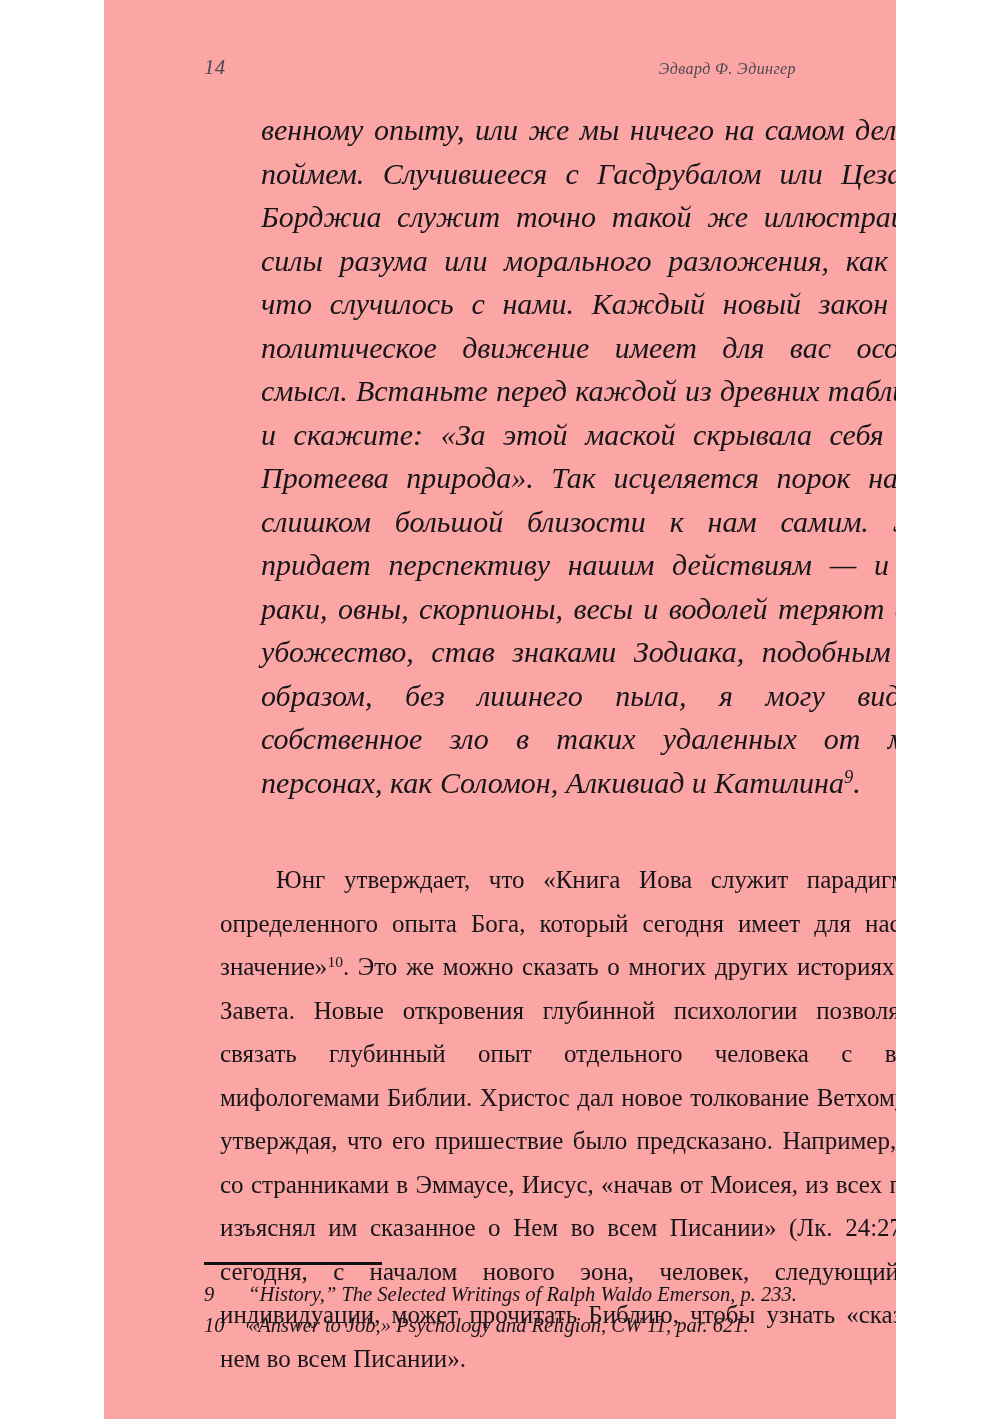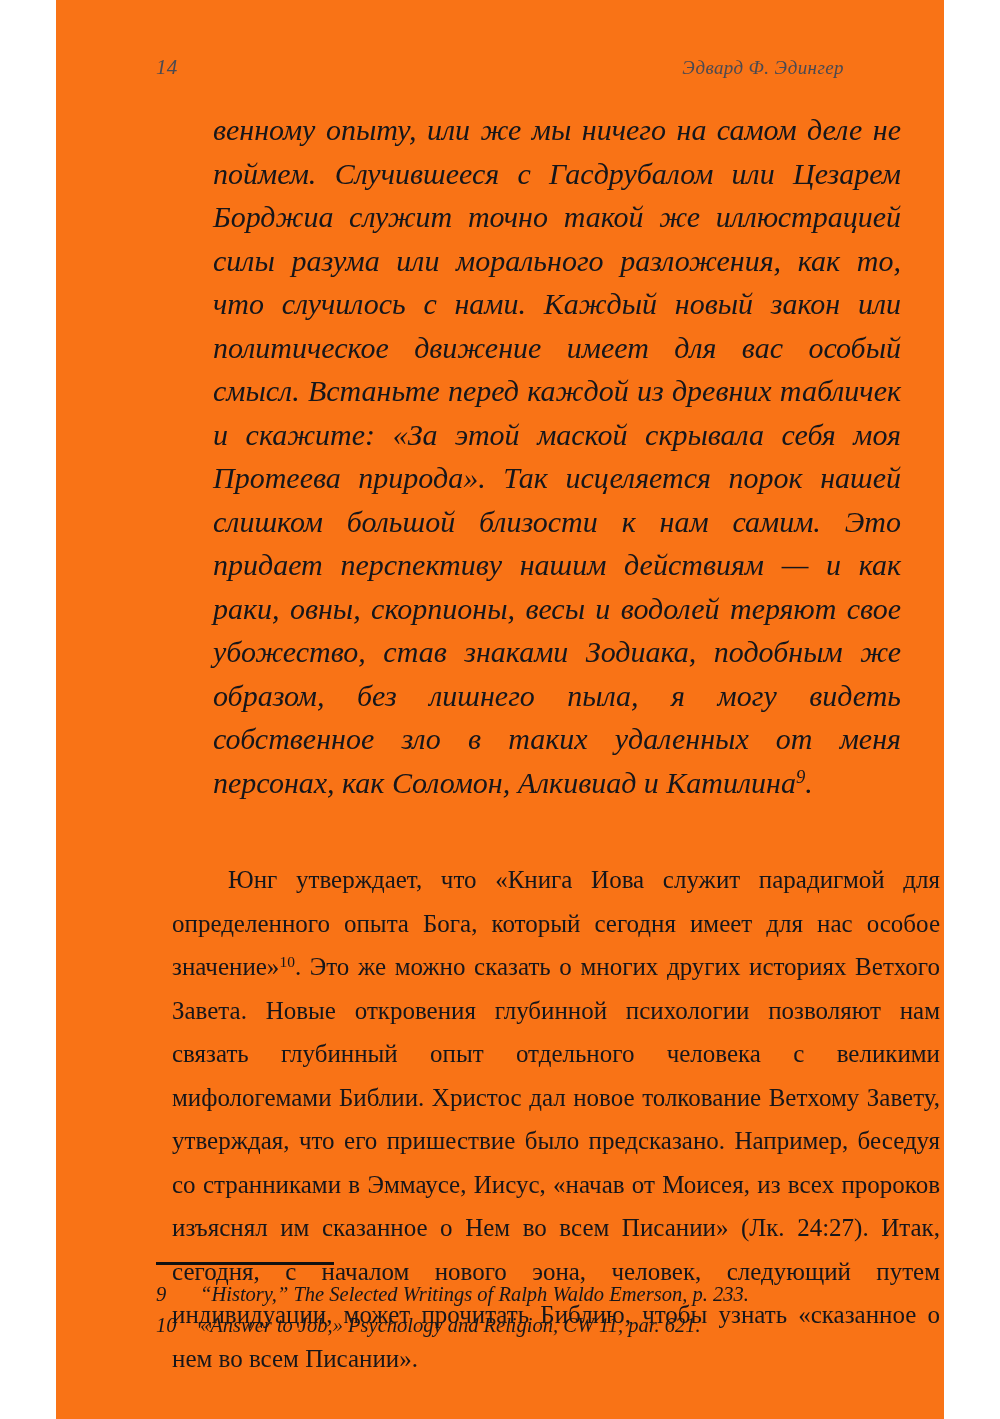--- a/index.html
+++ b/index.html
@@ -10,9 +10,9 @@
 
   .page {
     position: relative;
-    width: 888px;
+    width: 792px;
     height: 1419px;
-    background: #f97316;
+    background: #fca5a5;
     margin: 0 auto;
     overflow: hidden;
     font-family: "Liberation Serif", "DejaVu Serif", serif;

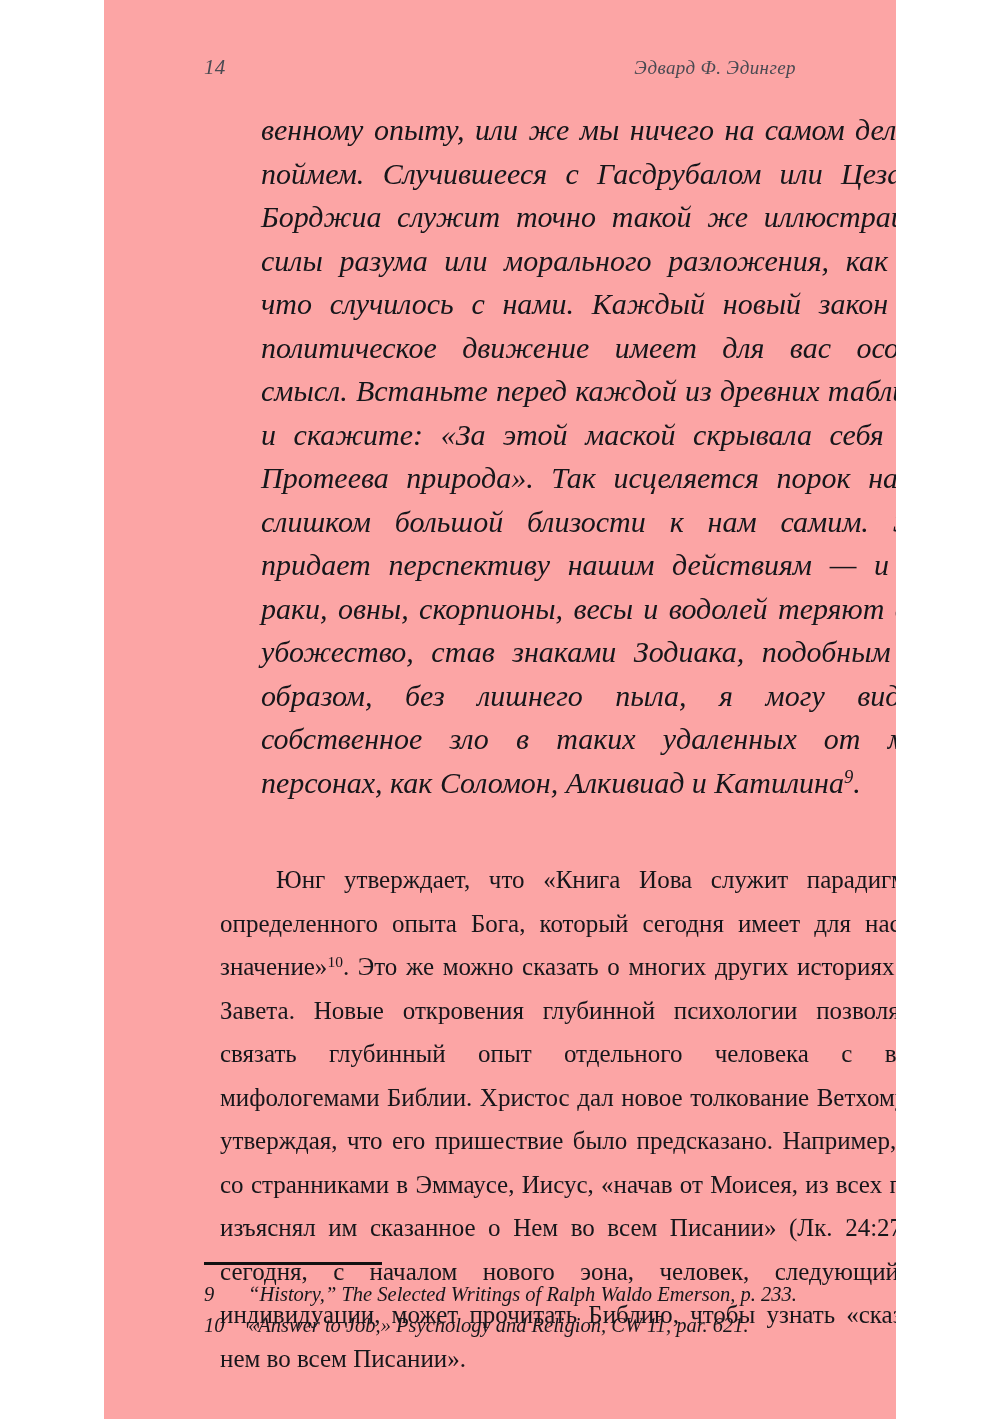--- a/index.html
+++ b/index.html
@@ -40,7 +40,7 @@
 
   .head-author {
     font-style: italic;
-    font-size: 19px;
+    font-size: 16px;
     color: #4a4a52;
     letter-spacing: 0.4px;
   }

